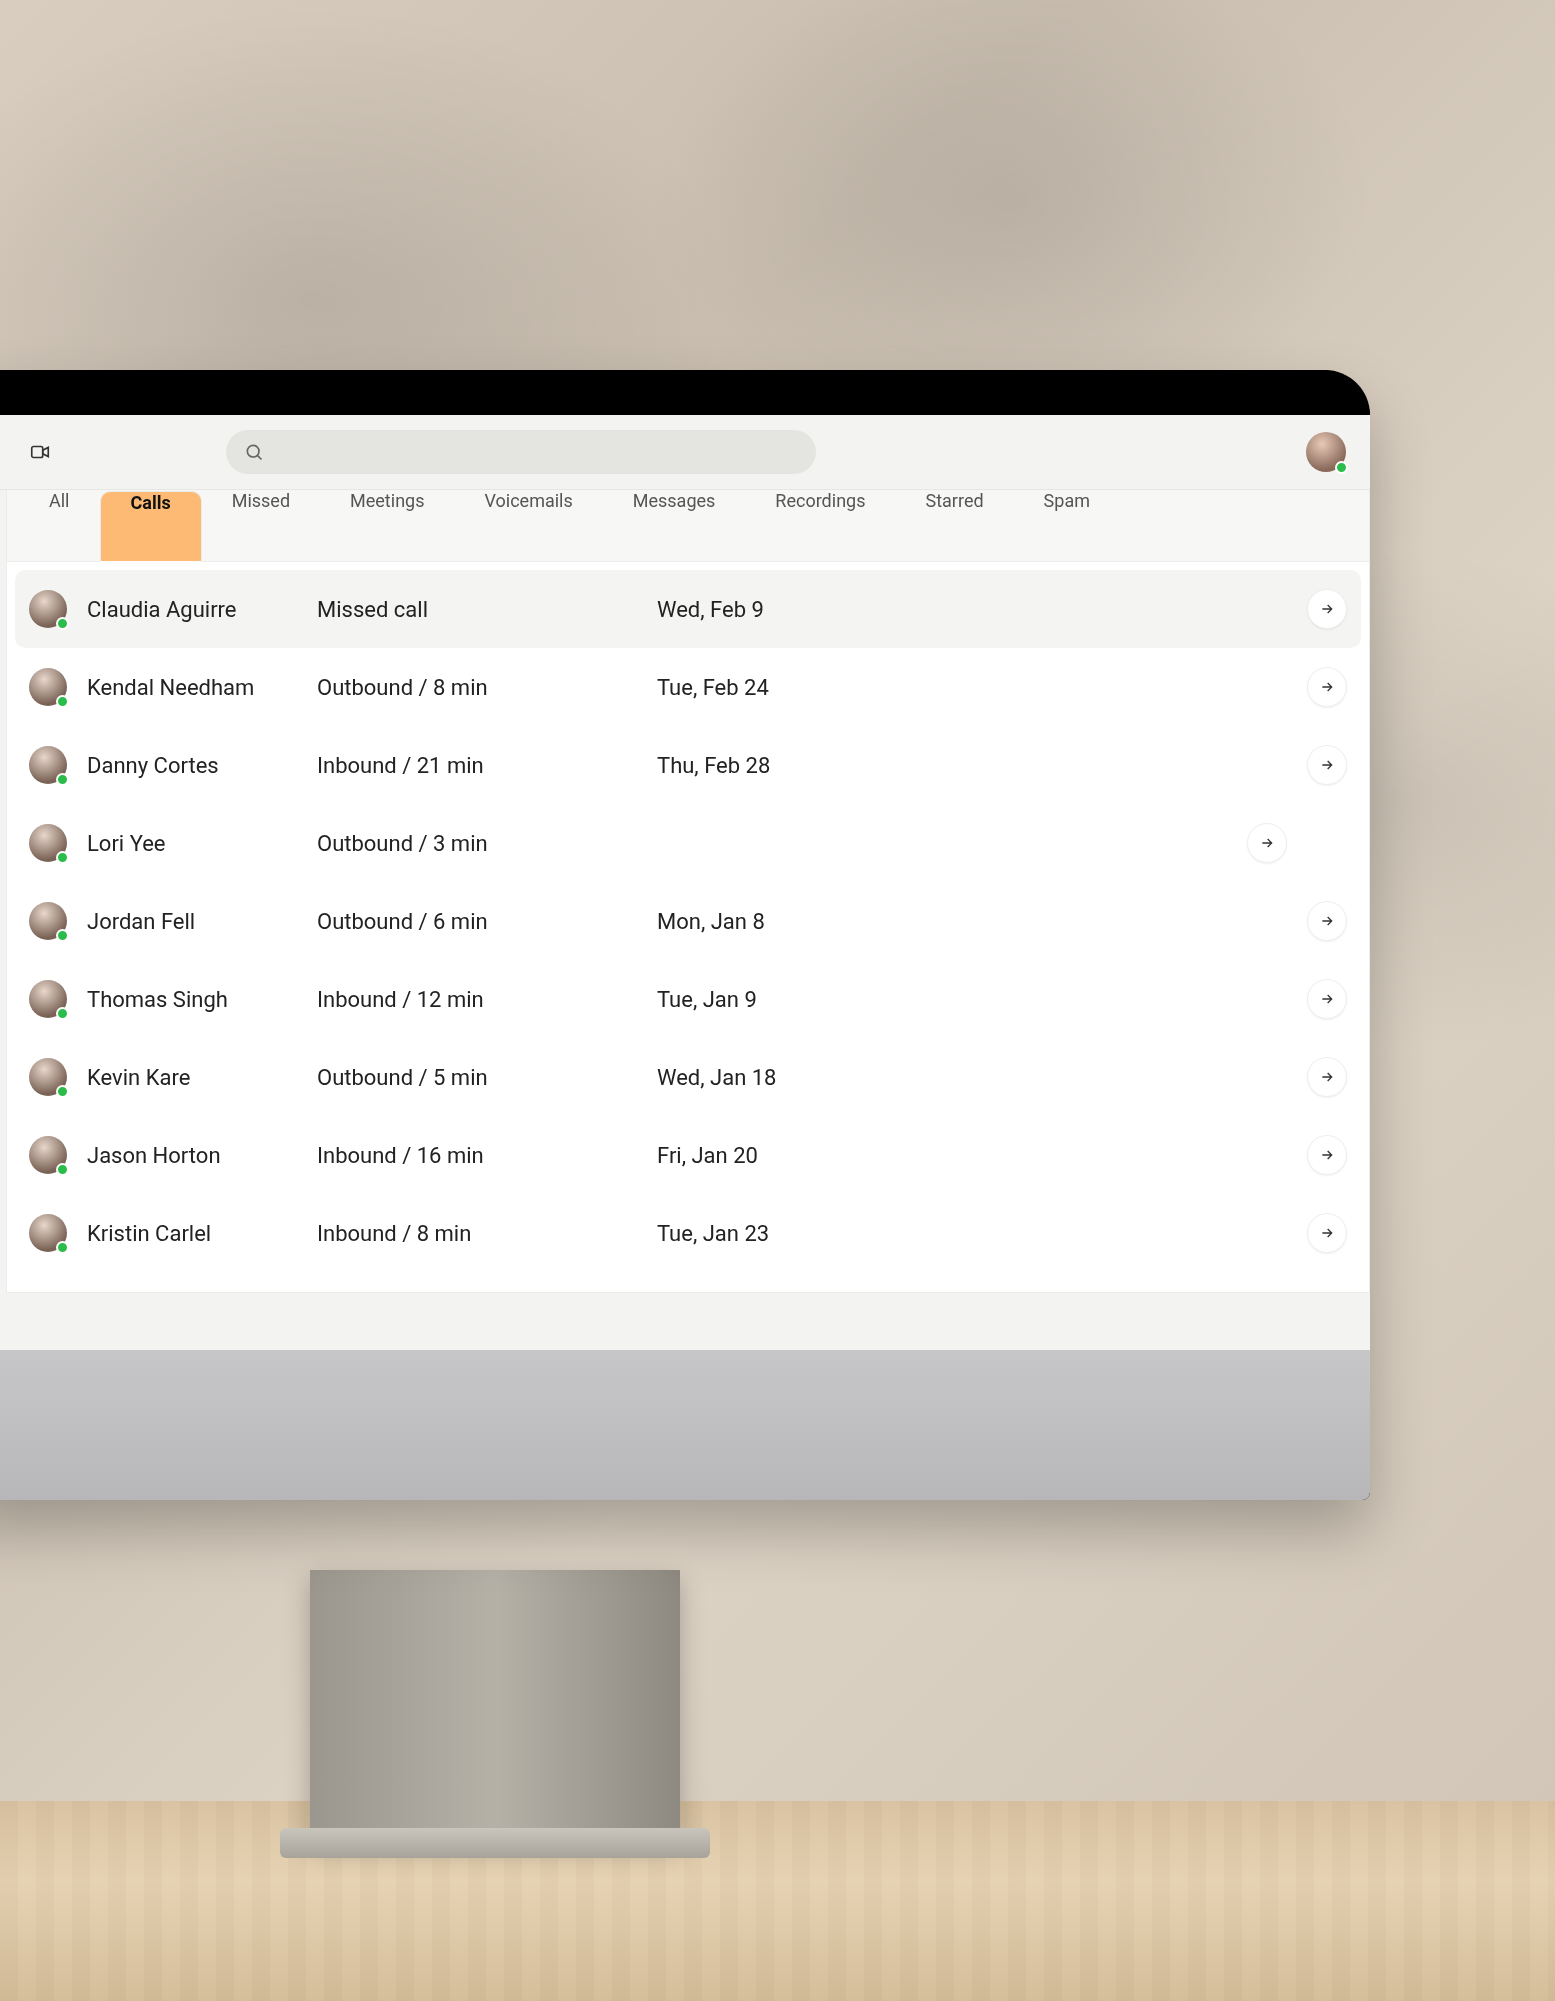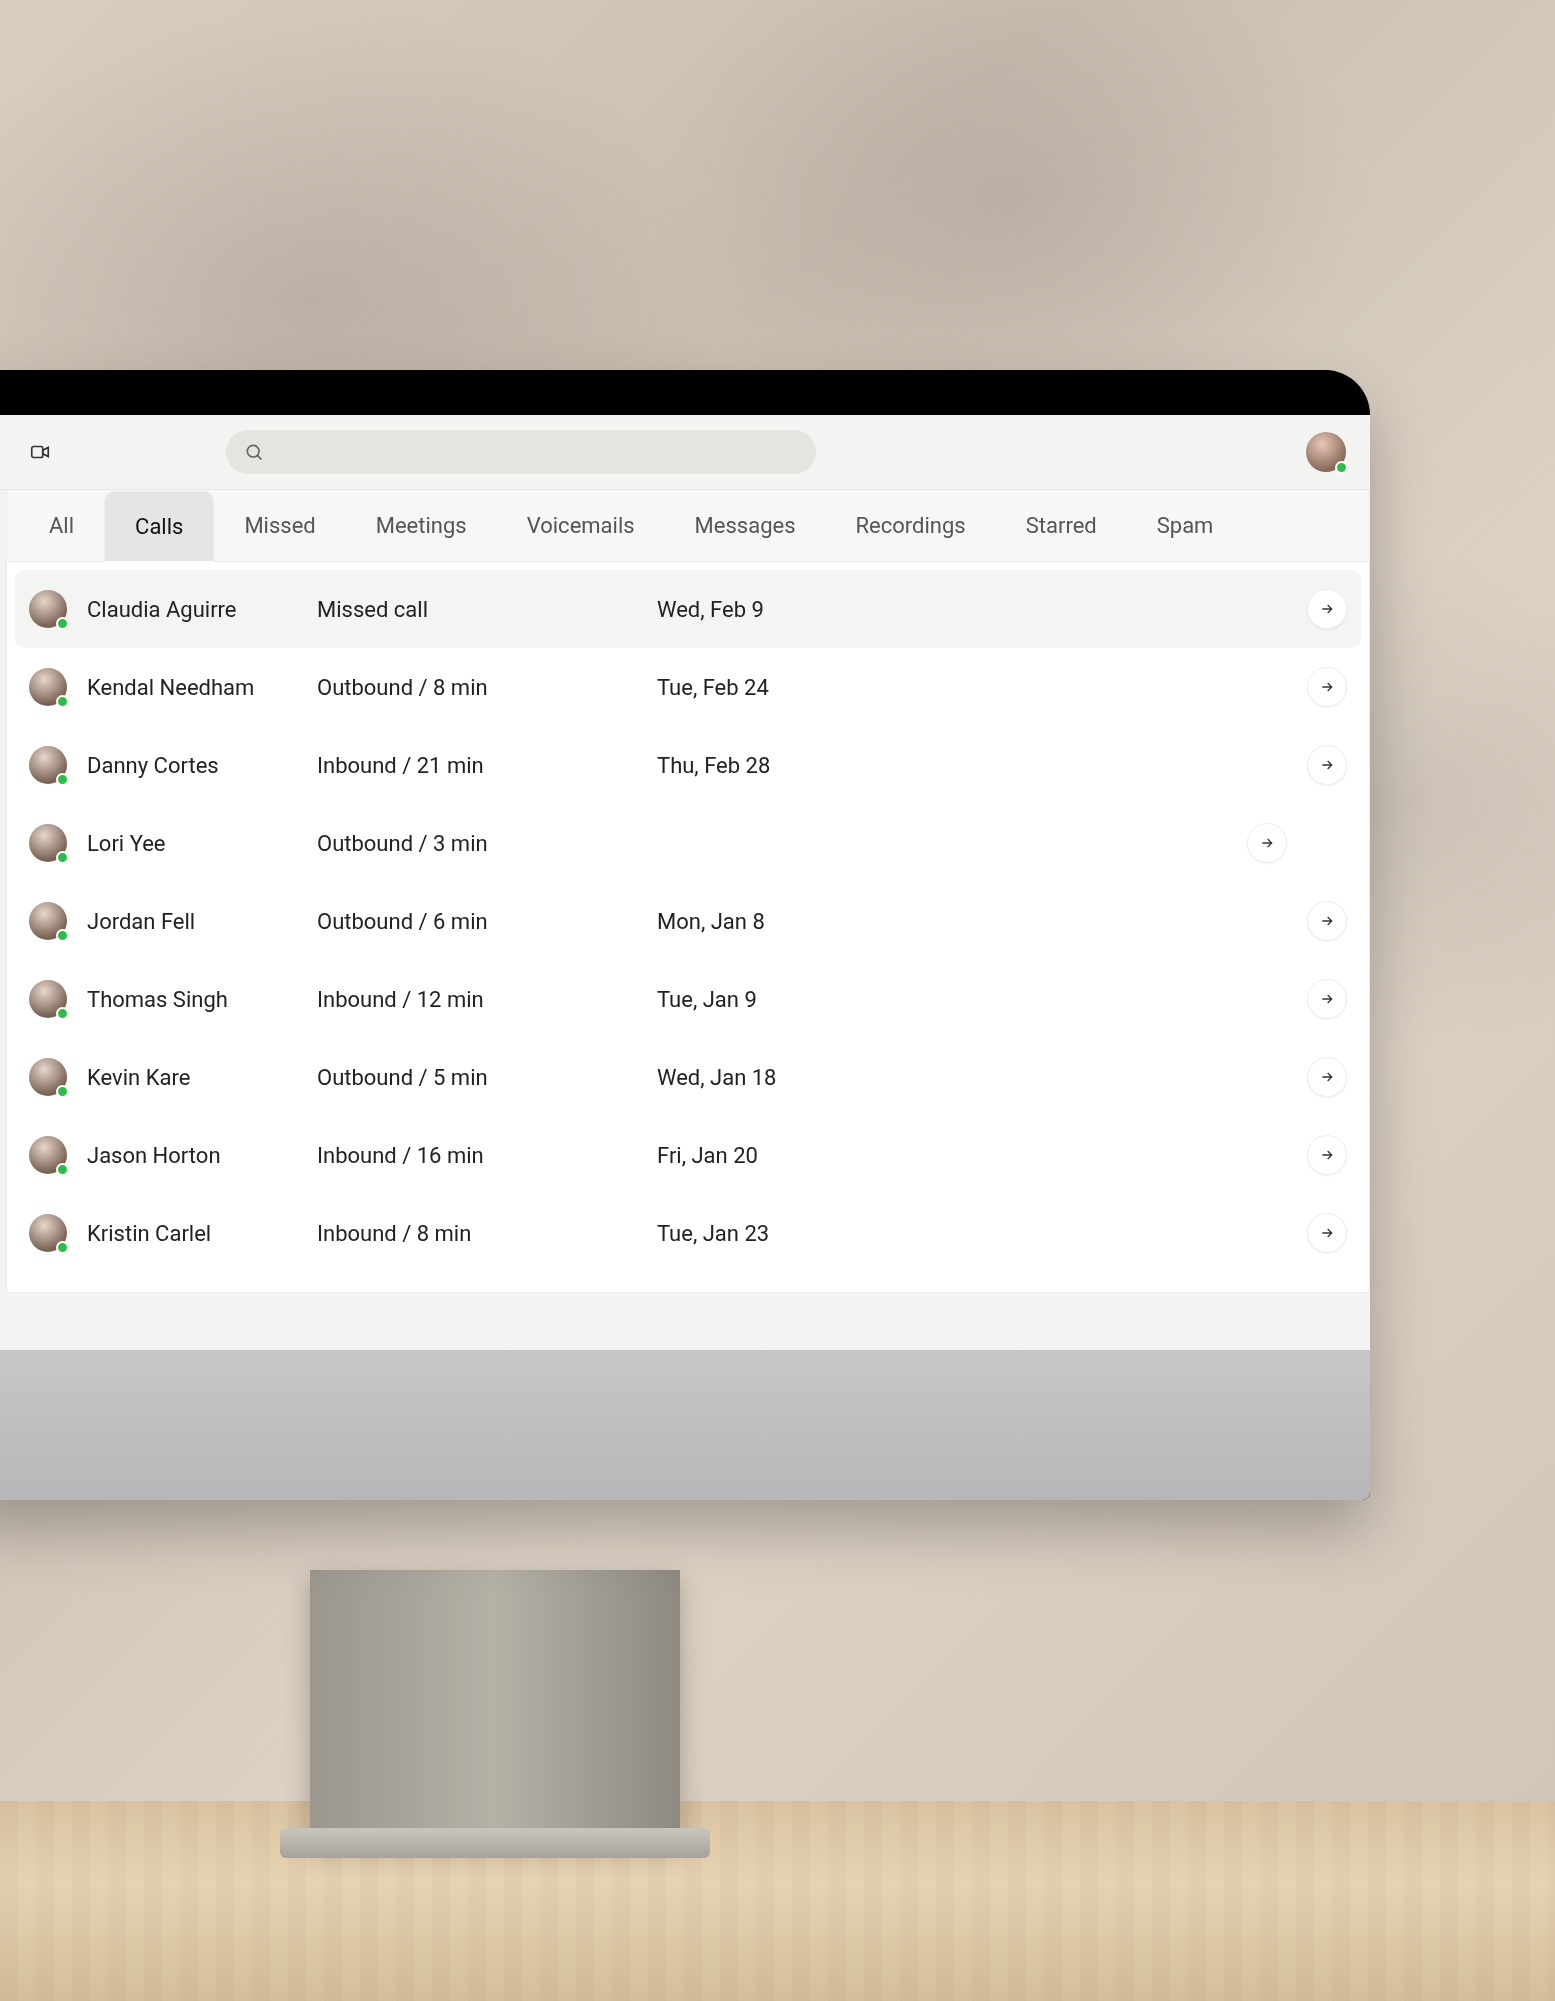--- a/index.html
+++ b/index.html
@@ -137,9 +137,8 @@
     padding: 0 30px;
     height: 100%;
     display: inline-flex;
-    align-items: center;
     color: #555;
-    font-size: 22px;
+    font-size: 18px;
     cursor: pointer;
   }
   .tab.active {

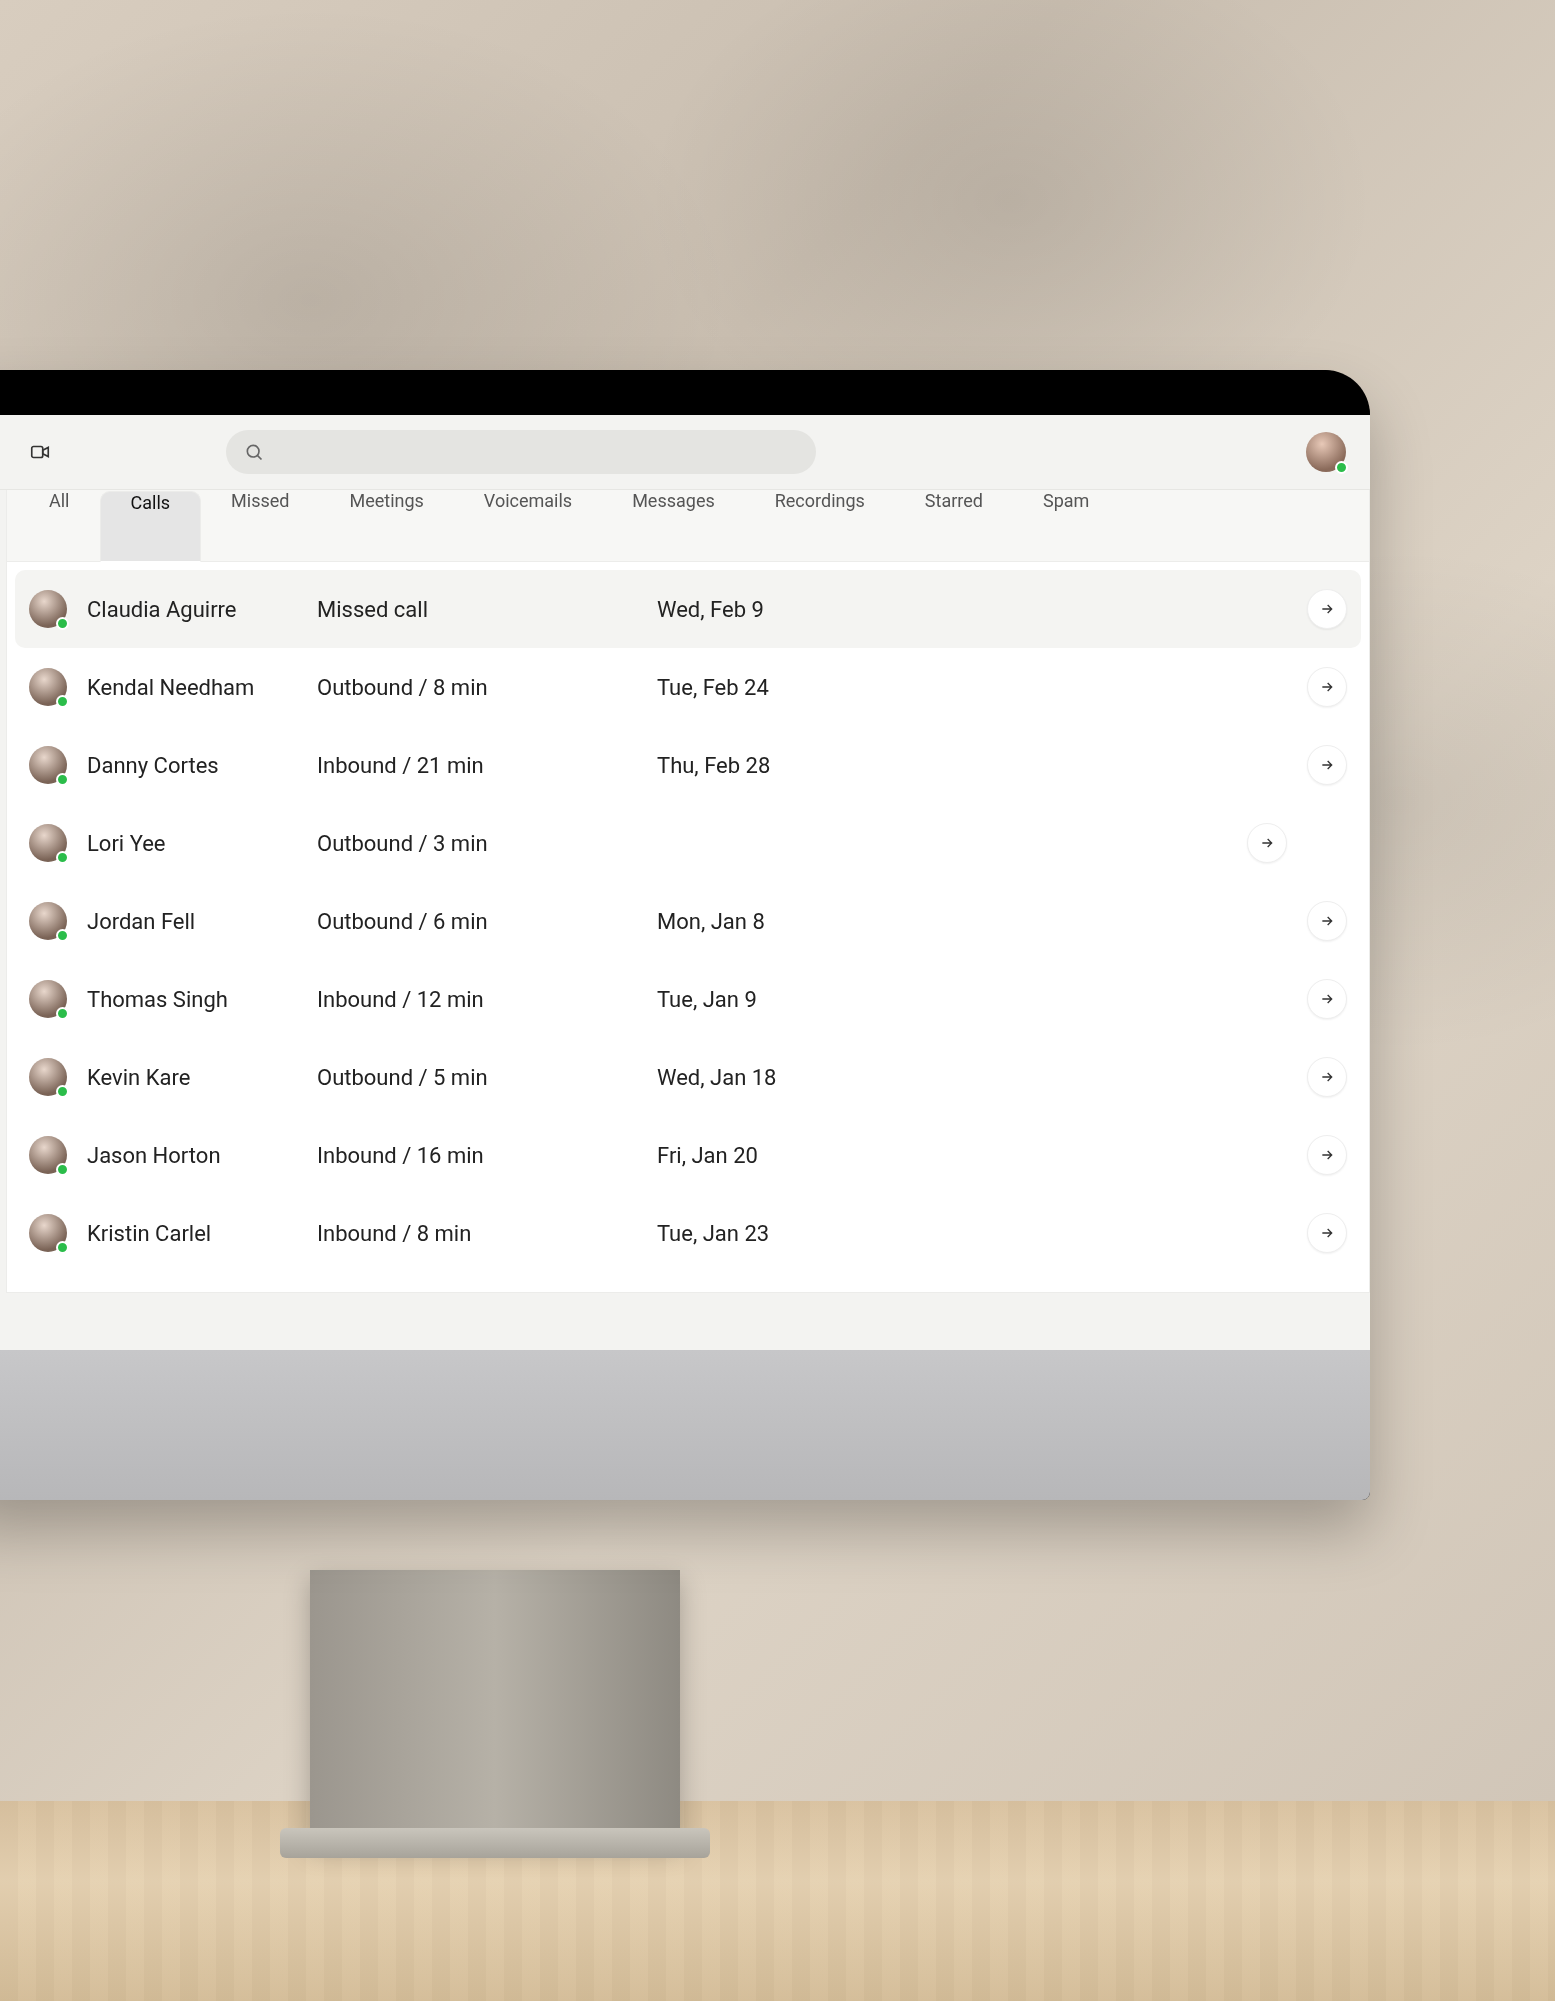--- a/index.html
+++ b/index.html
@@ -142,8 +142,8 @@
     cursor: pointer;
   }
   .tab.active {
-    background: #e5e5e5;
-    font-weight: 400;
+    background: #fdba74;
+    font-weight: 700;
     color: #111;
     border-top-left-radius: 10px;
     border-top-right-radius: 10px;

